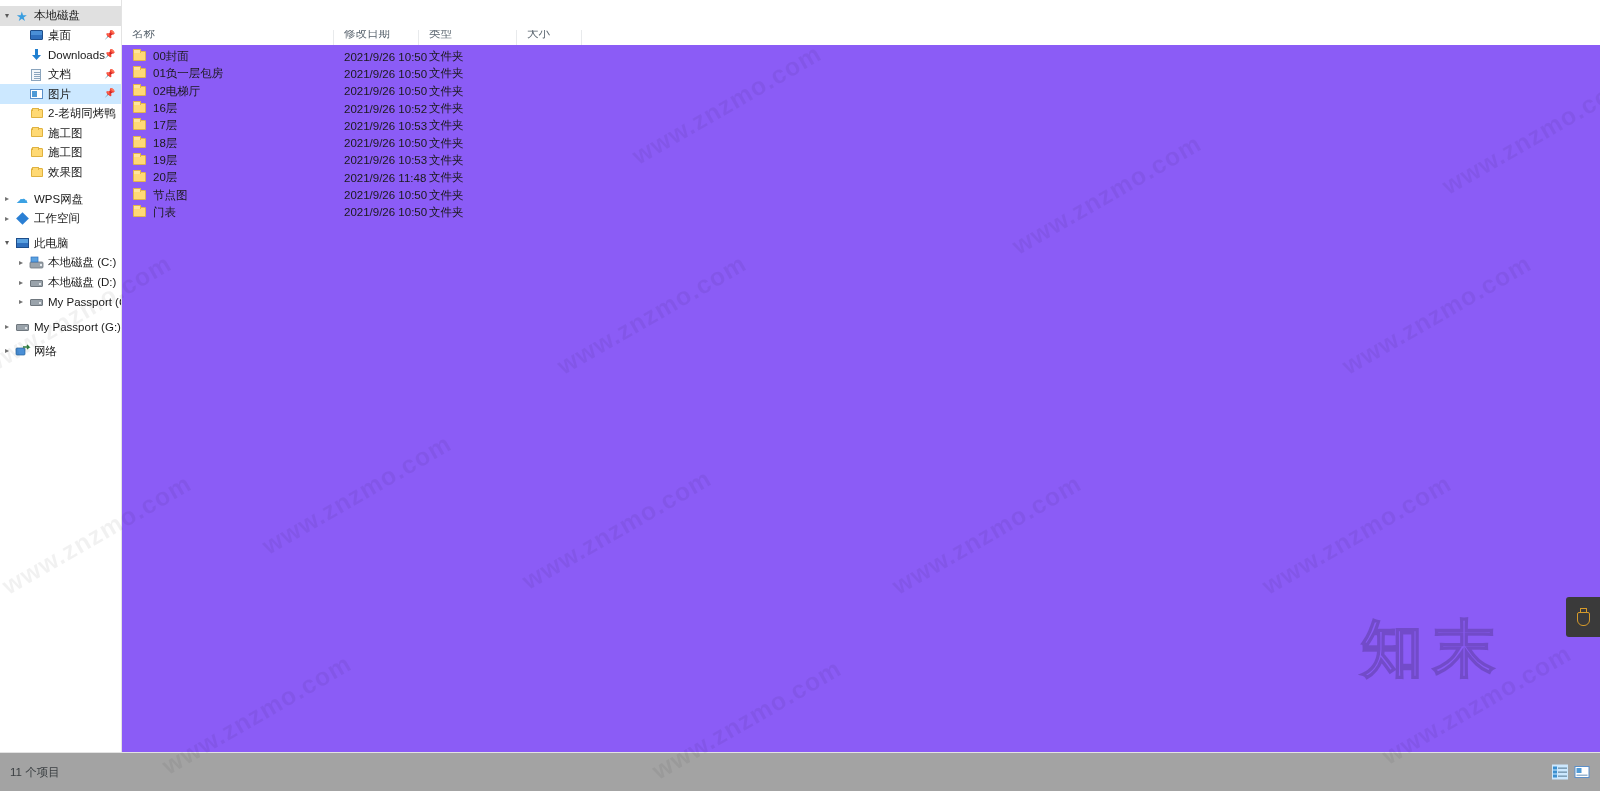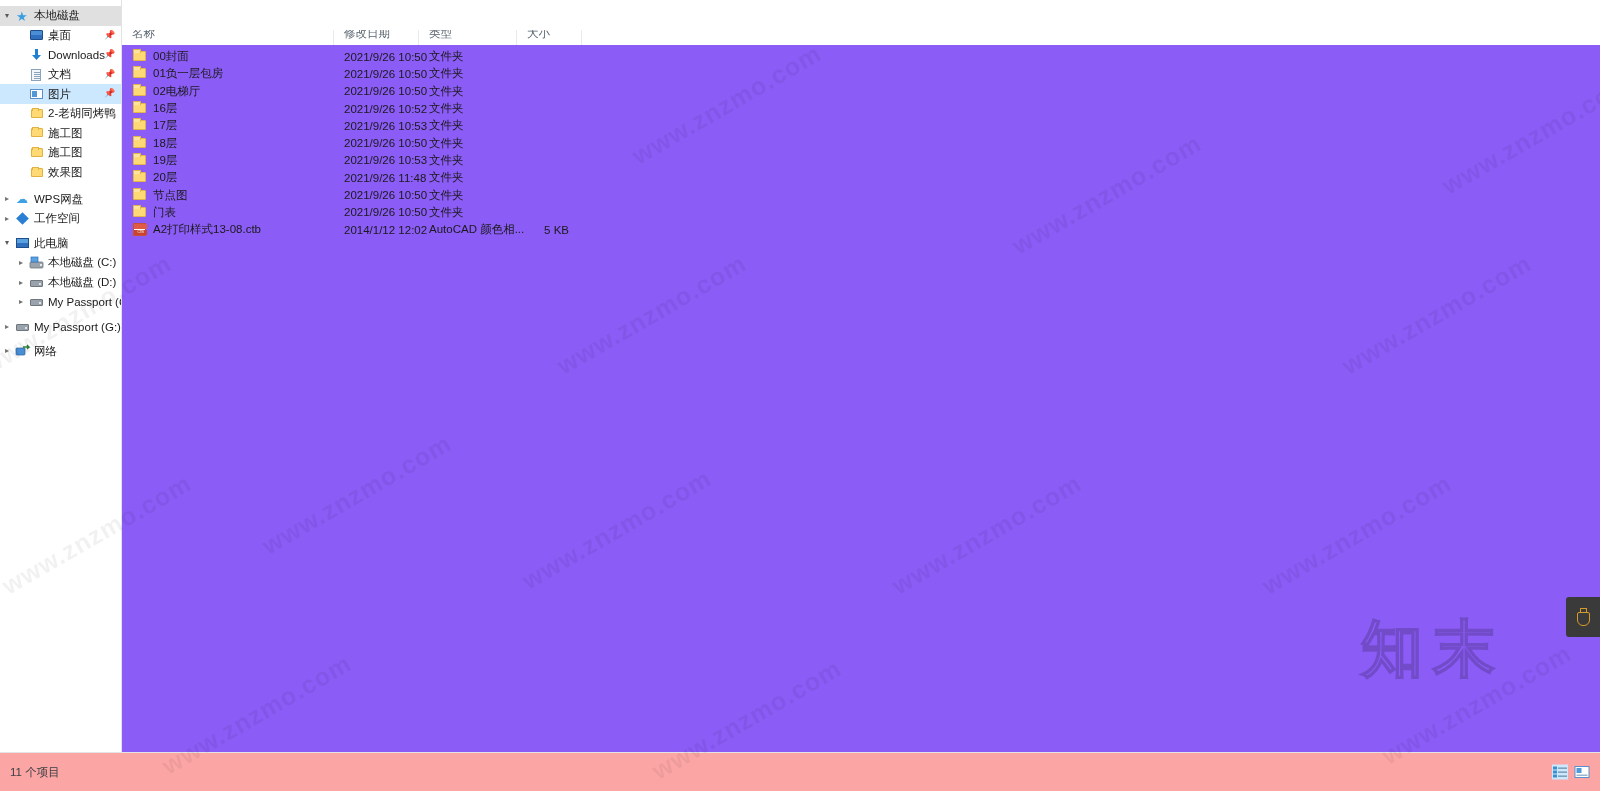--- a/index.html
+++ b/index.html
@@ -519,17 +519,6 @@
           <div class="cell-size"></div>
         </div>
 
-        <div class="file-row">
-          <div class="cell-name">
-            <span class="f-ico">
-                <span class="f-ctb"></span>
-              </span>
-            <span>A2打印样式13-08.ctb</span>
-          </div>
-          <div class="cell-date">2014/1/12 12:02</div>
-          <div class="cell-type">AutoCAD 颜色相...</div>
-          <div class="cell-size">5 KB</div>
-        </div>
 
       </div>
     </div>

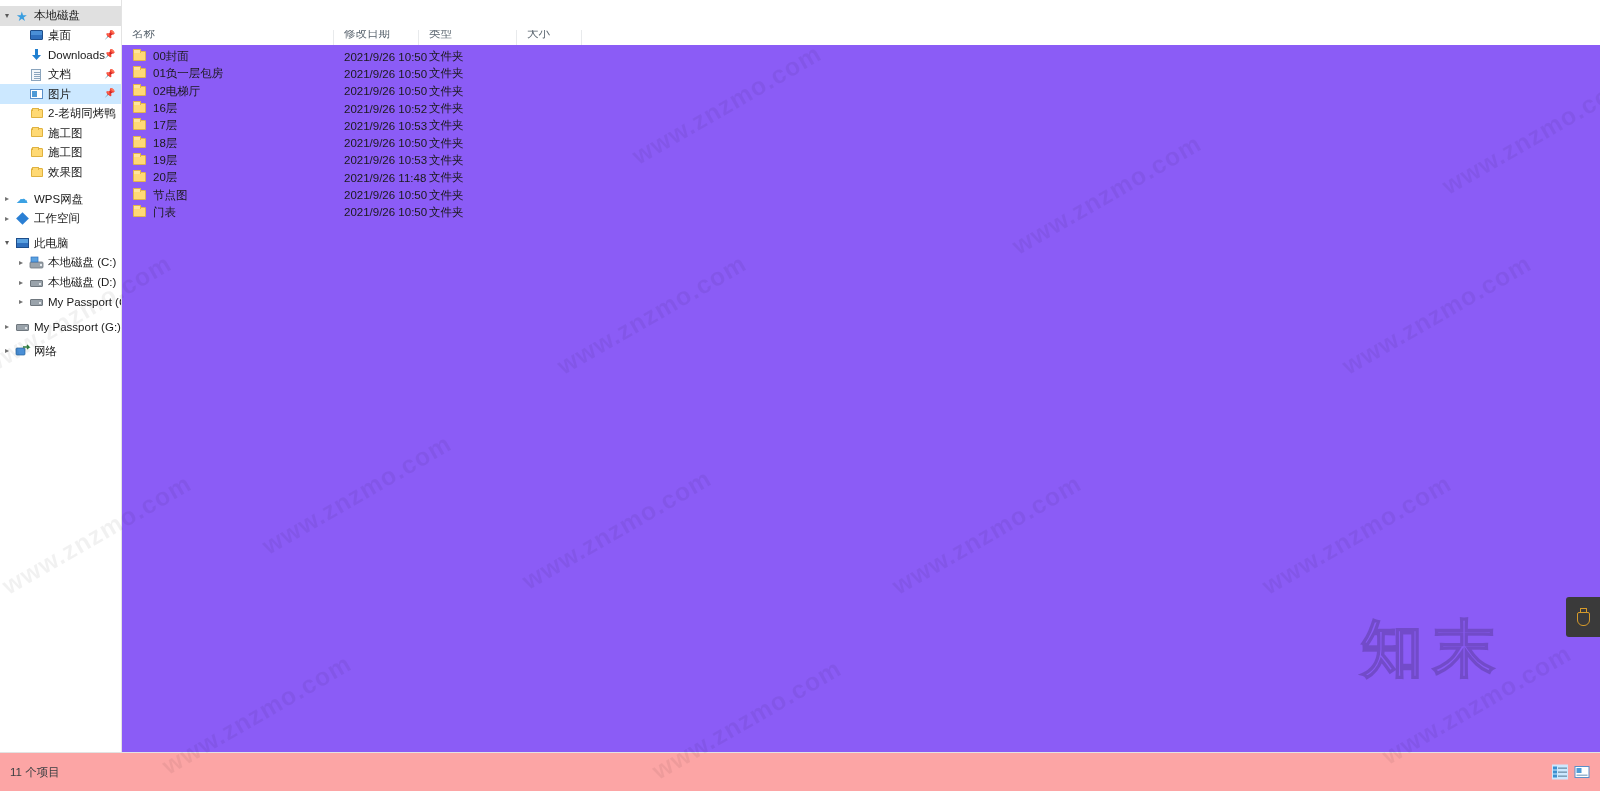--- a/index.html
+++ b/index.html
@@ -149,7 +149,7 @@
     position: relative;
     height: 39px;
     border-top: 1px solid #e3e3e3;
-    background: #fca5a5;
+    background: #a3a3a3;
     display: flex;
     align-items: center;
     flex: 0 0 39px;

